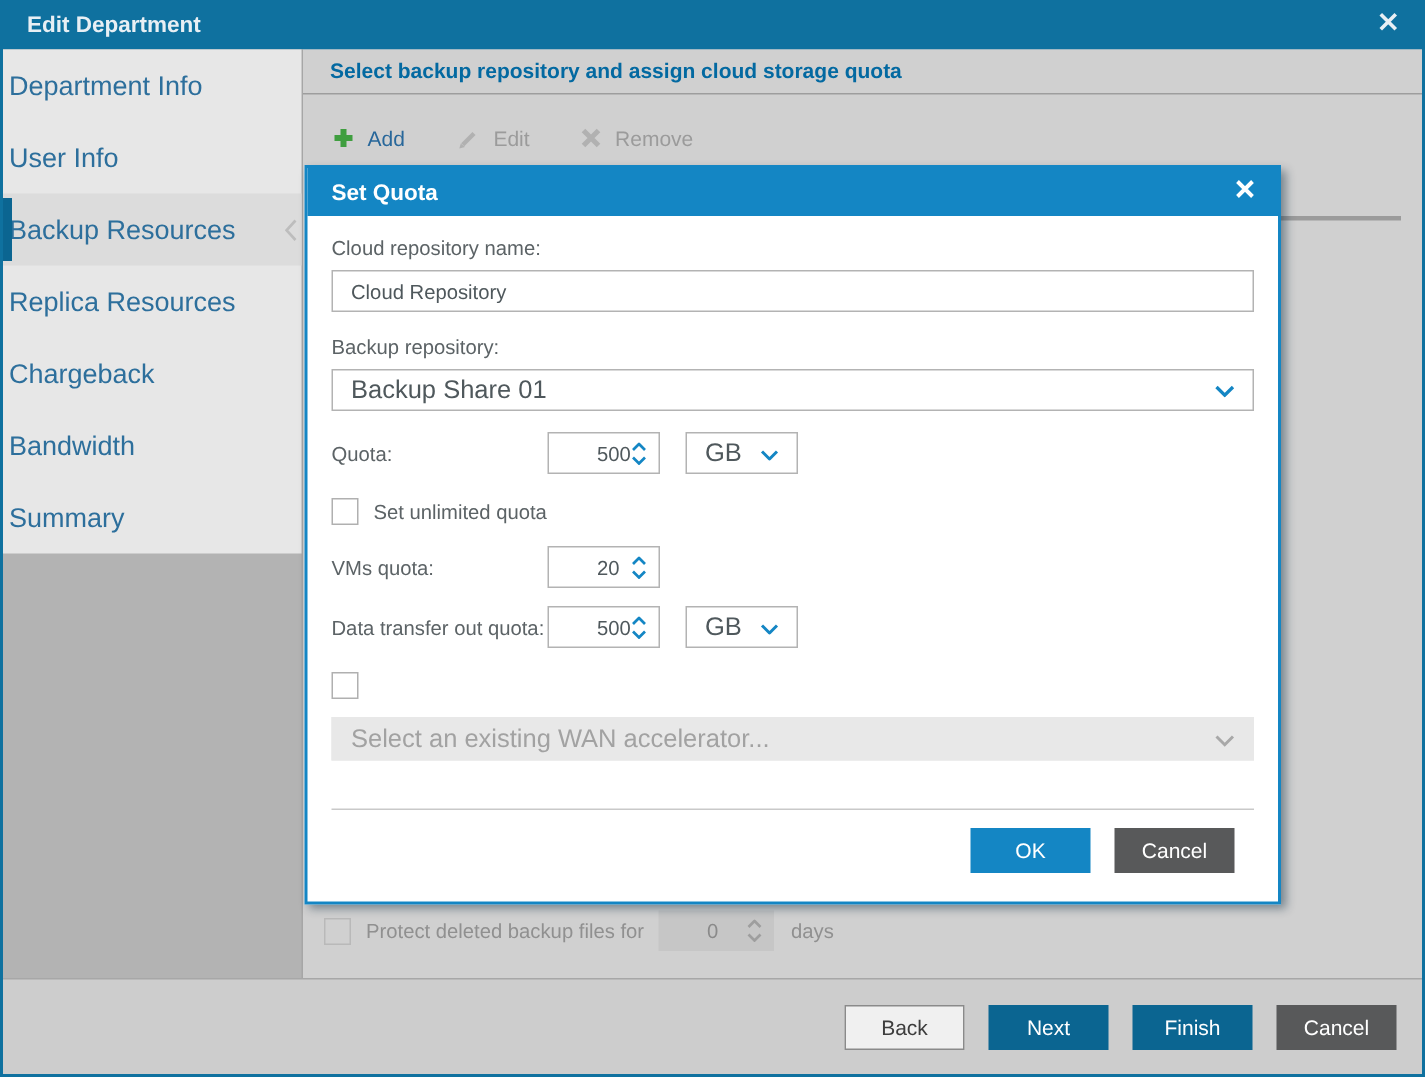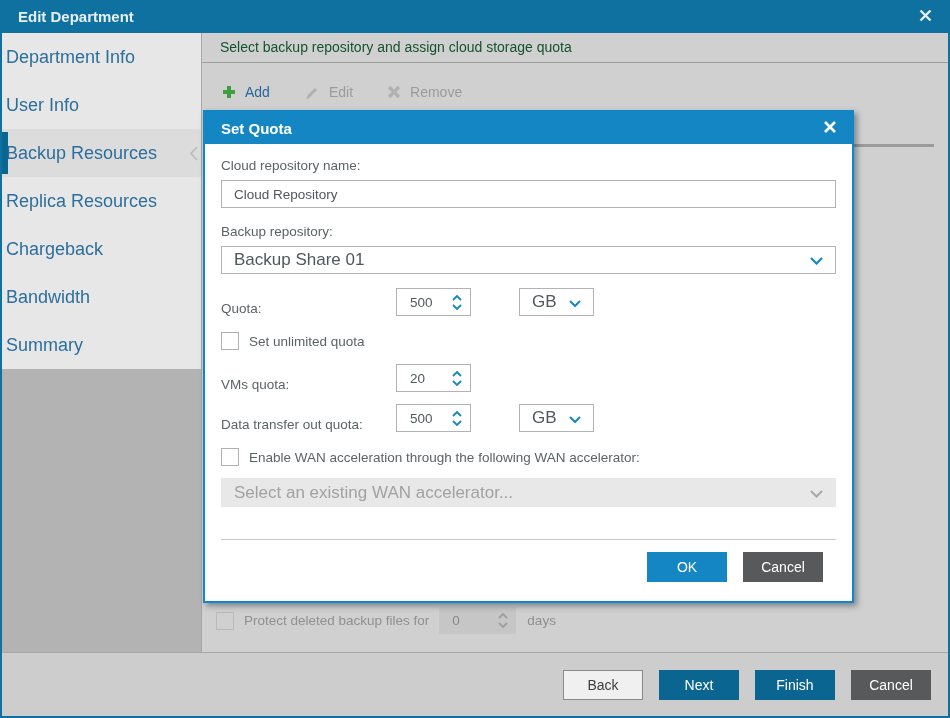--- a/index.html
+++ b/index.html
@@ -35,7 +35,7 @@
   .content { position:absolute; top:33px; left:200px; right:0; height:619px; background:#d0d0d0; }
   .content-header {
     height:30px; line-height:29px; border-bottom:1px solid #9d9d9d;
-    padding-left:18px; font-size:14px; font-weight:400; color:#14532d;
+    padding-left:18px; font-size:14px; font-weight:700; color:#0369a1;
   }
   .toolbar { display:flex; gap:34px; padding:21px 0 0 20px; }
   .tool { display:flex; align-items:center; gap:9px; font-size:14px; color:#28679a; cursor:pointer; }

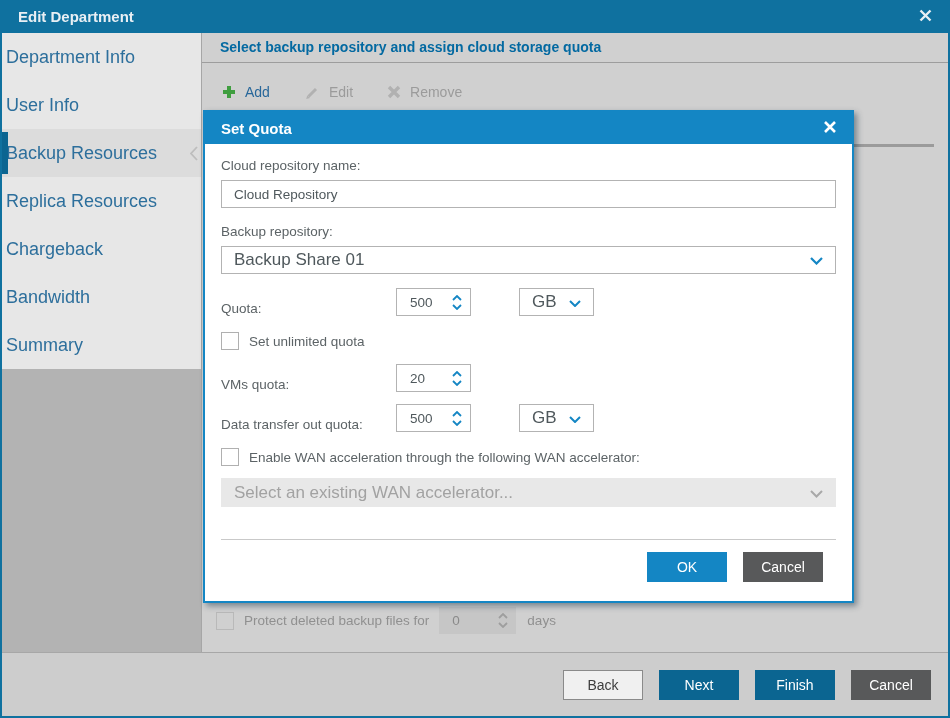--- a/index.html
+++ b/index.html
@@ -90,7 +90,7 @@
   }
   .select.full { width:100%; margin-top:7px; }
   .select.disabled { background:#e8e8e8; border:1px solid #e8e8e8; color:#a2a2a2; margin-top:12px; height:29px; cursor:default; }
-  .row { display:flex; align-items:flex-end; margin-top:14px;gap:31px; }
+  .row { display:flex; align-items:center; margin-top:14px; }
   .row .rlabel { width:144px; flex:none; }
   .unit { width:75px; margin-left:17px; flex:none; }
   .check-row { display:flex; align-items:center; gap:10px; margin-top:16px; }

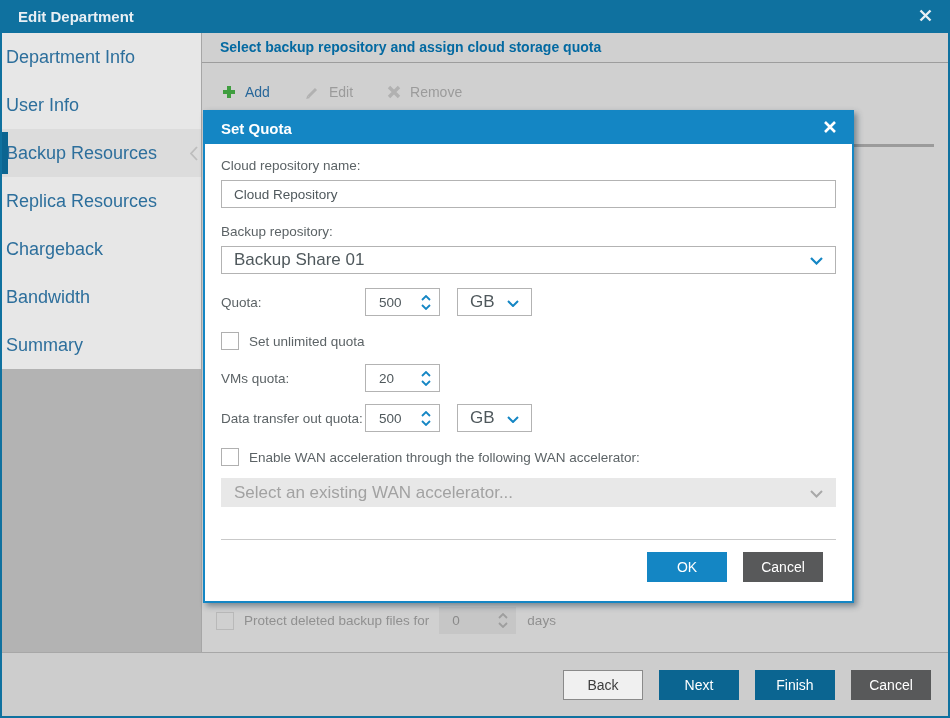--- a/index.html
+++ b/index.html
@@ -47,7 +47,7 @@
   .checkbox { width:18px; height:18px; border:1px solid #b0b0b0; background:#fff; flex:none; cursor:pointer; }
   .protect-row .checkbox { background:transparent; border-color:#b9b9b9; cursor:default; }
   .protect-row .plabel { margin-left:10px; }
-  .spin { width:75px; height:28px; border:1px solid #b3b3b3; background:#fff; display:flex; align-items:center; }
+  .spin { width:75px; height:28px; border:1px solid #b3b3b3; background:#fff; display:flex; align-items:center;padding-left:19px; }
   .spin .val { flex:1; padding-left:13px; font-size:13.5px; color:#4f585c; }
   .spin .arrows { display:flex; flex-direction:column; gap:3px; padding-right:8px; line-height:0; }
   .spin .arrows span { cursor:pointer; line-height:0; }

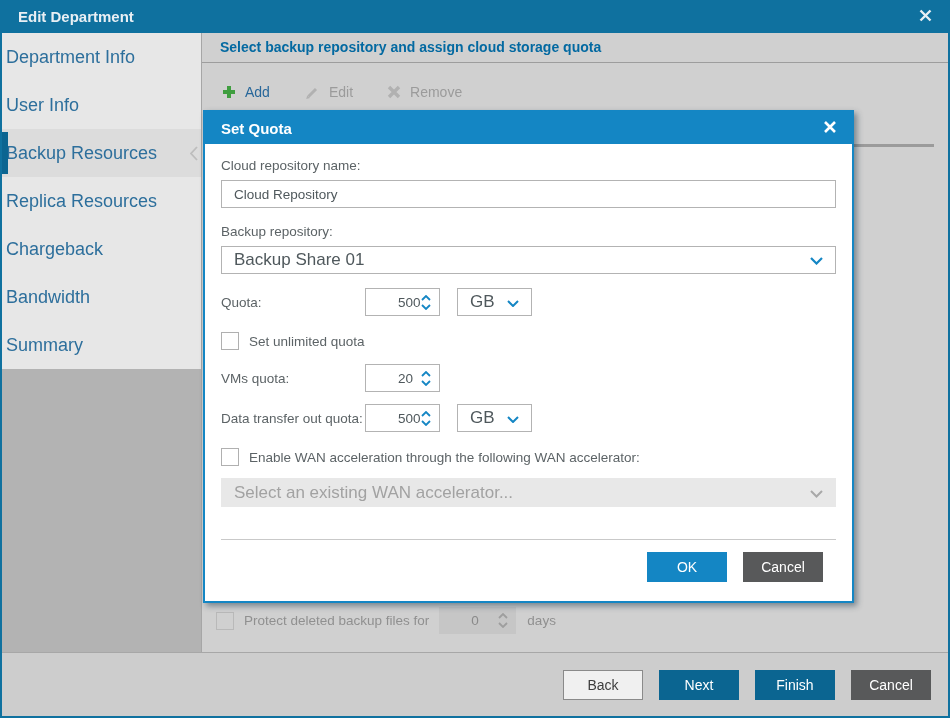--- a/index.html
+++ b/index.html
@@ -293,7 +293,6 @@
 
       <div class="check-row">
         <span class="checkbox"></span>
-        <span>Enable WAN acceleration through the following WAN accelerator:</span>
       </div>
 
       <div class="select disabled">

